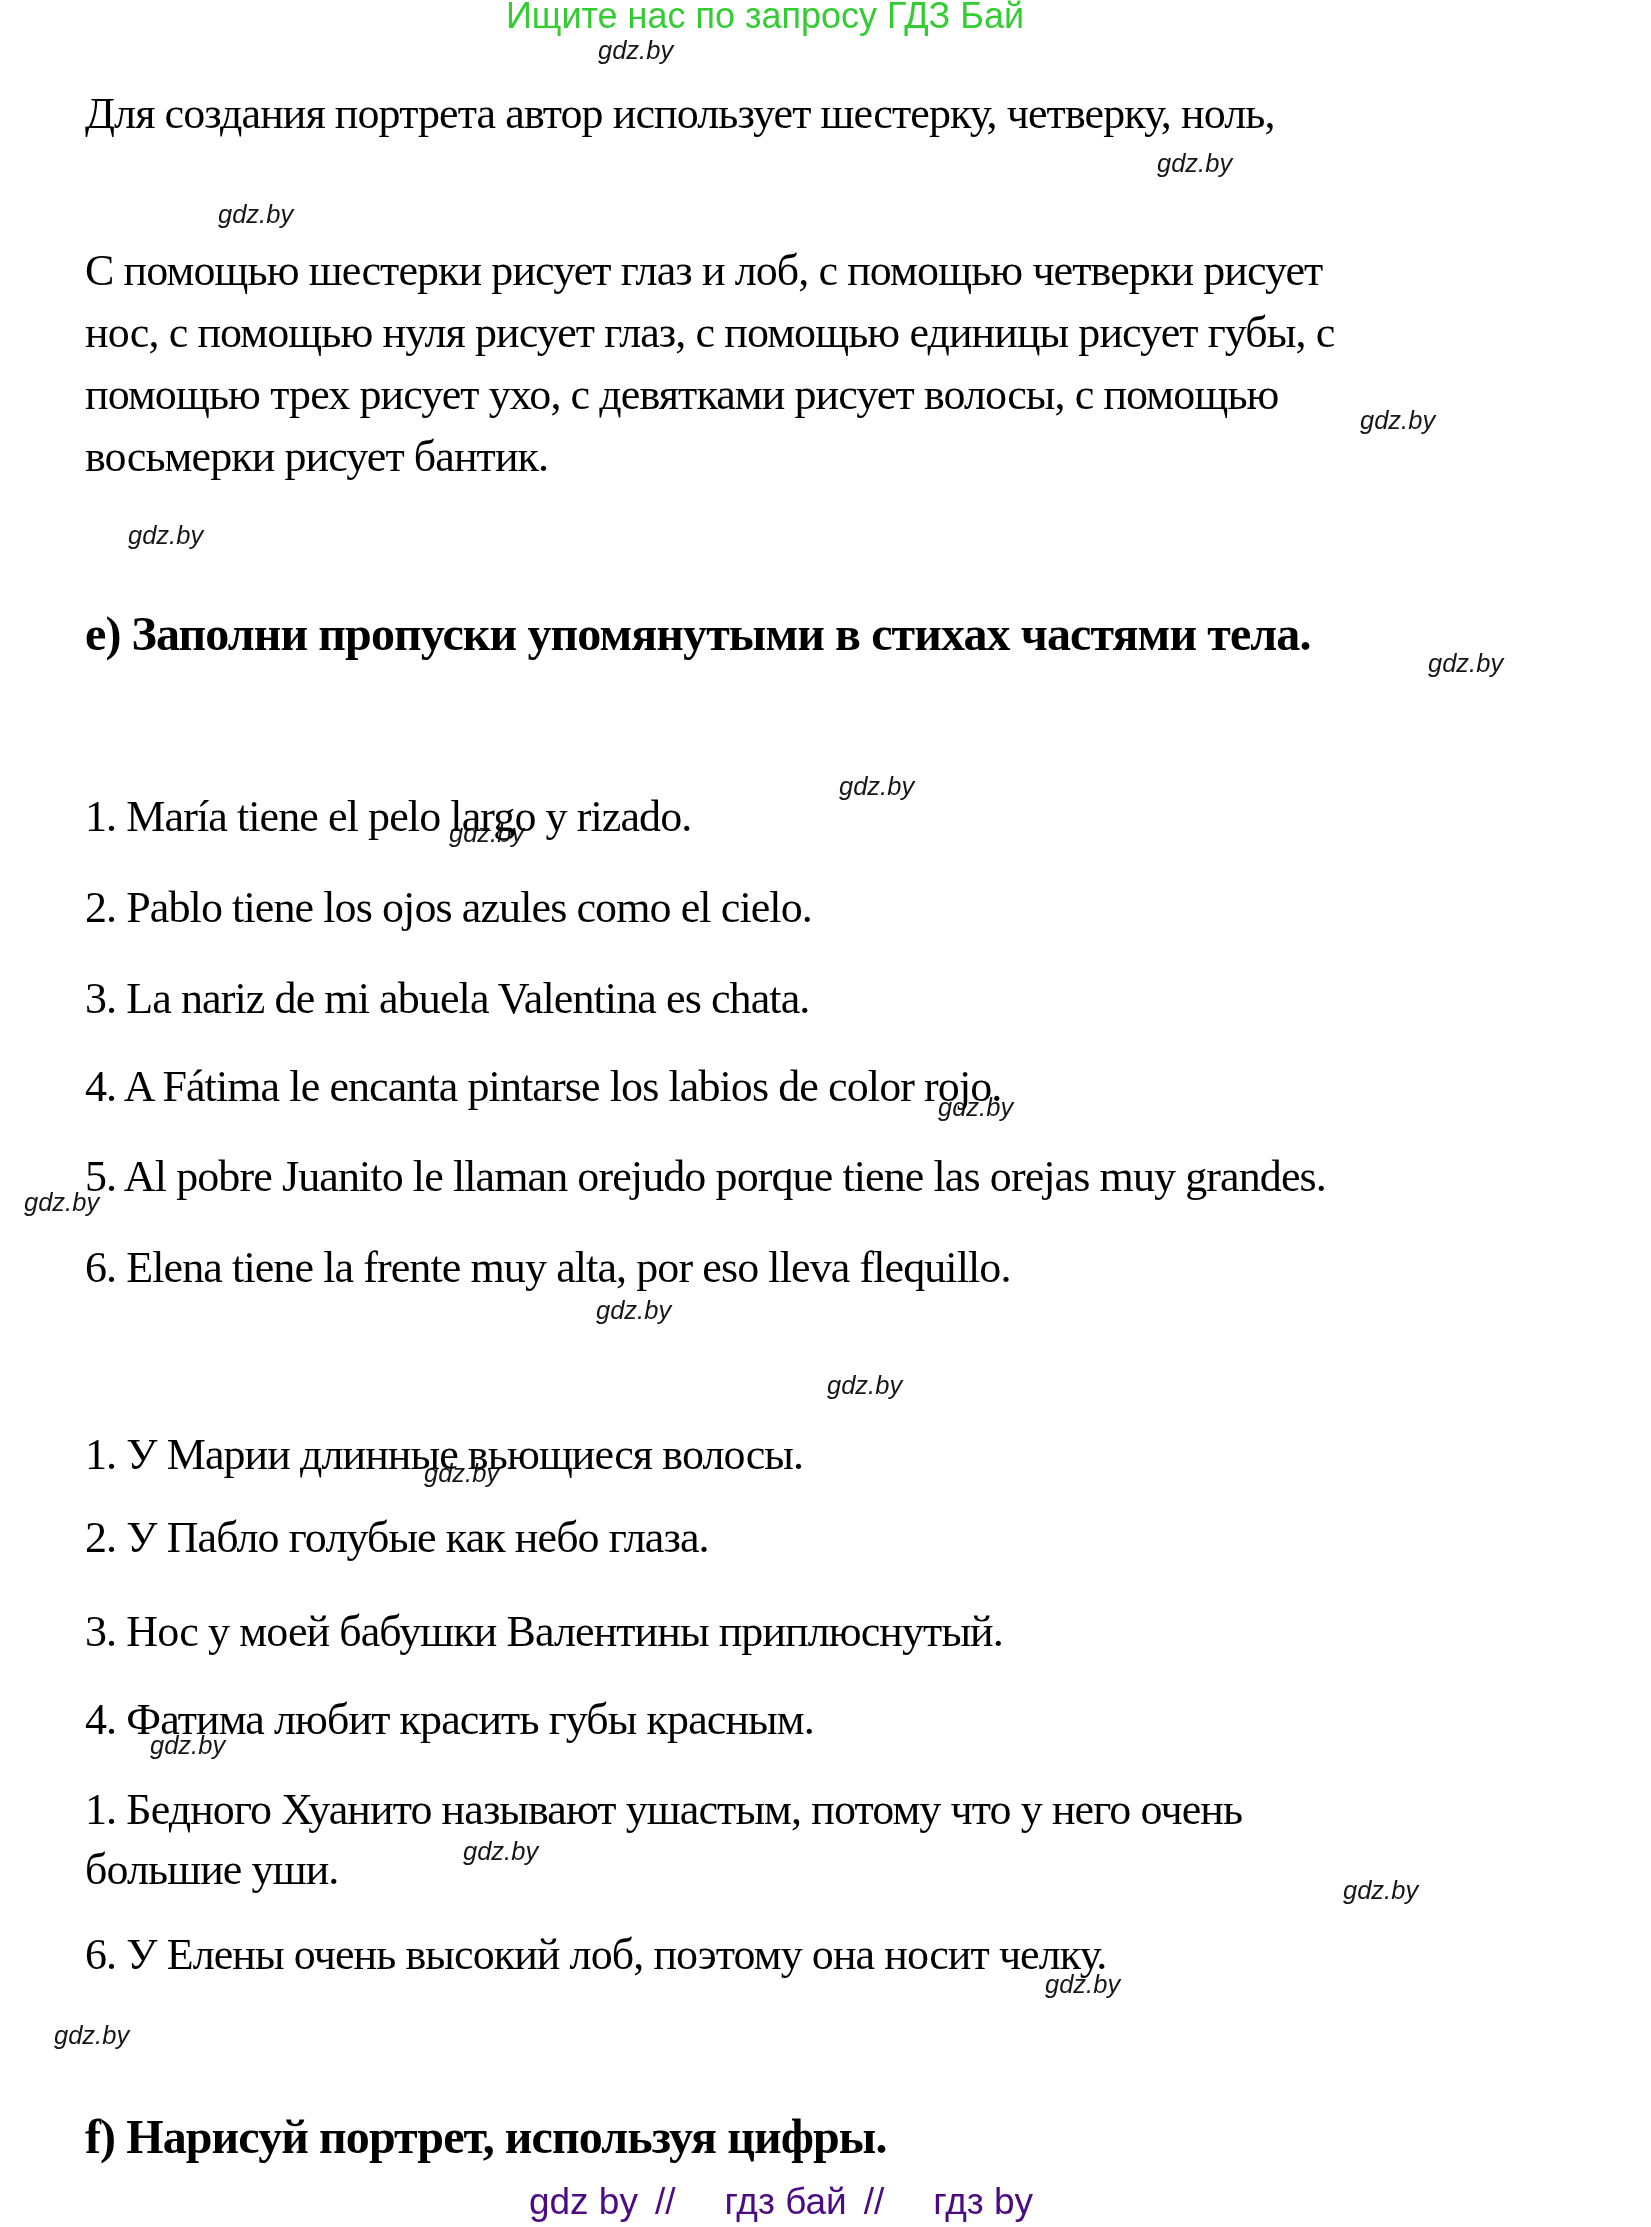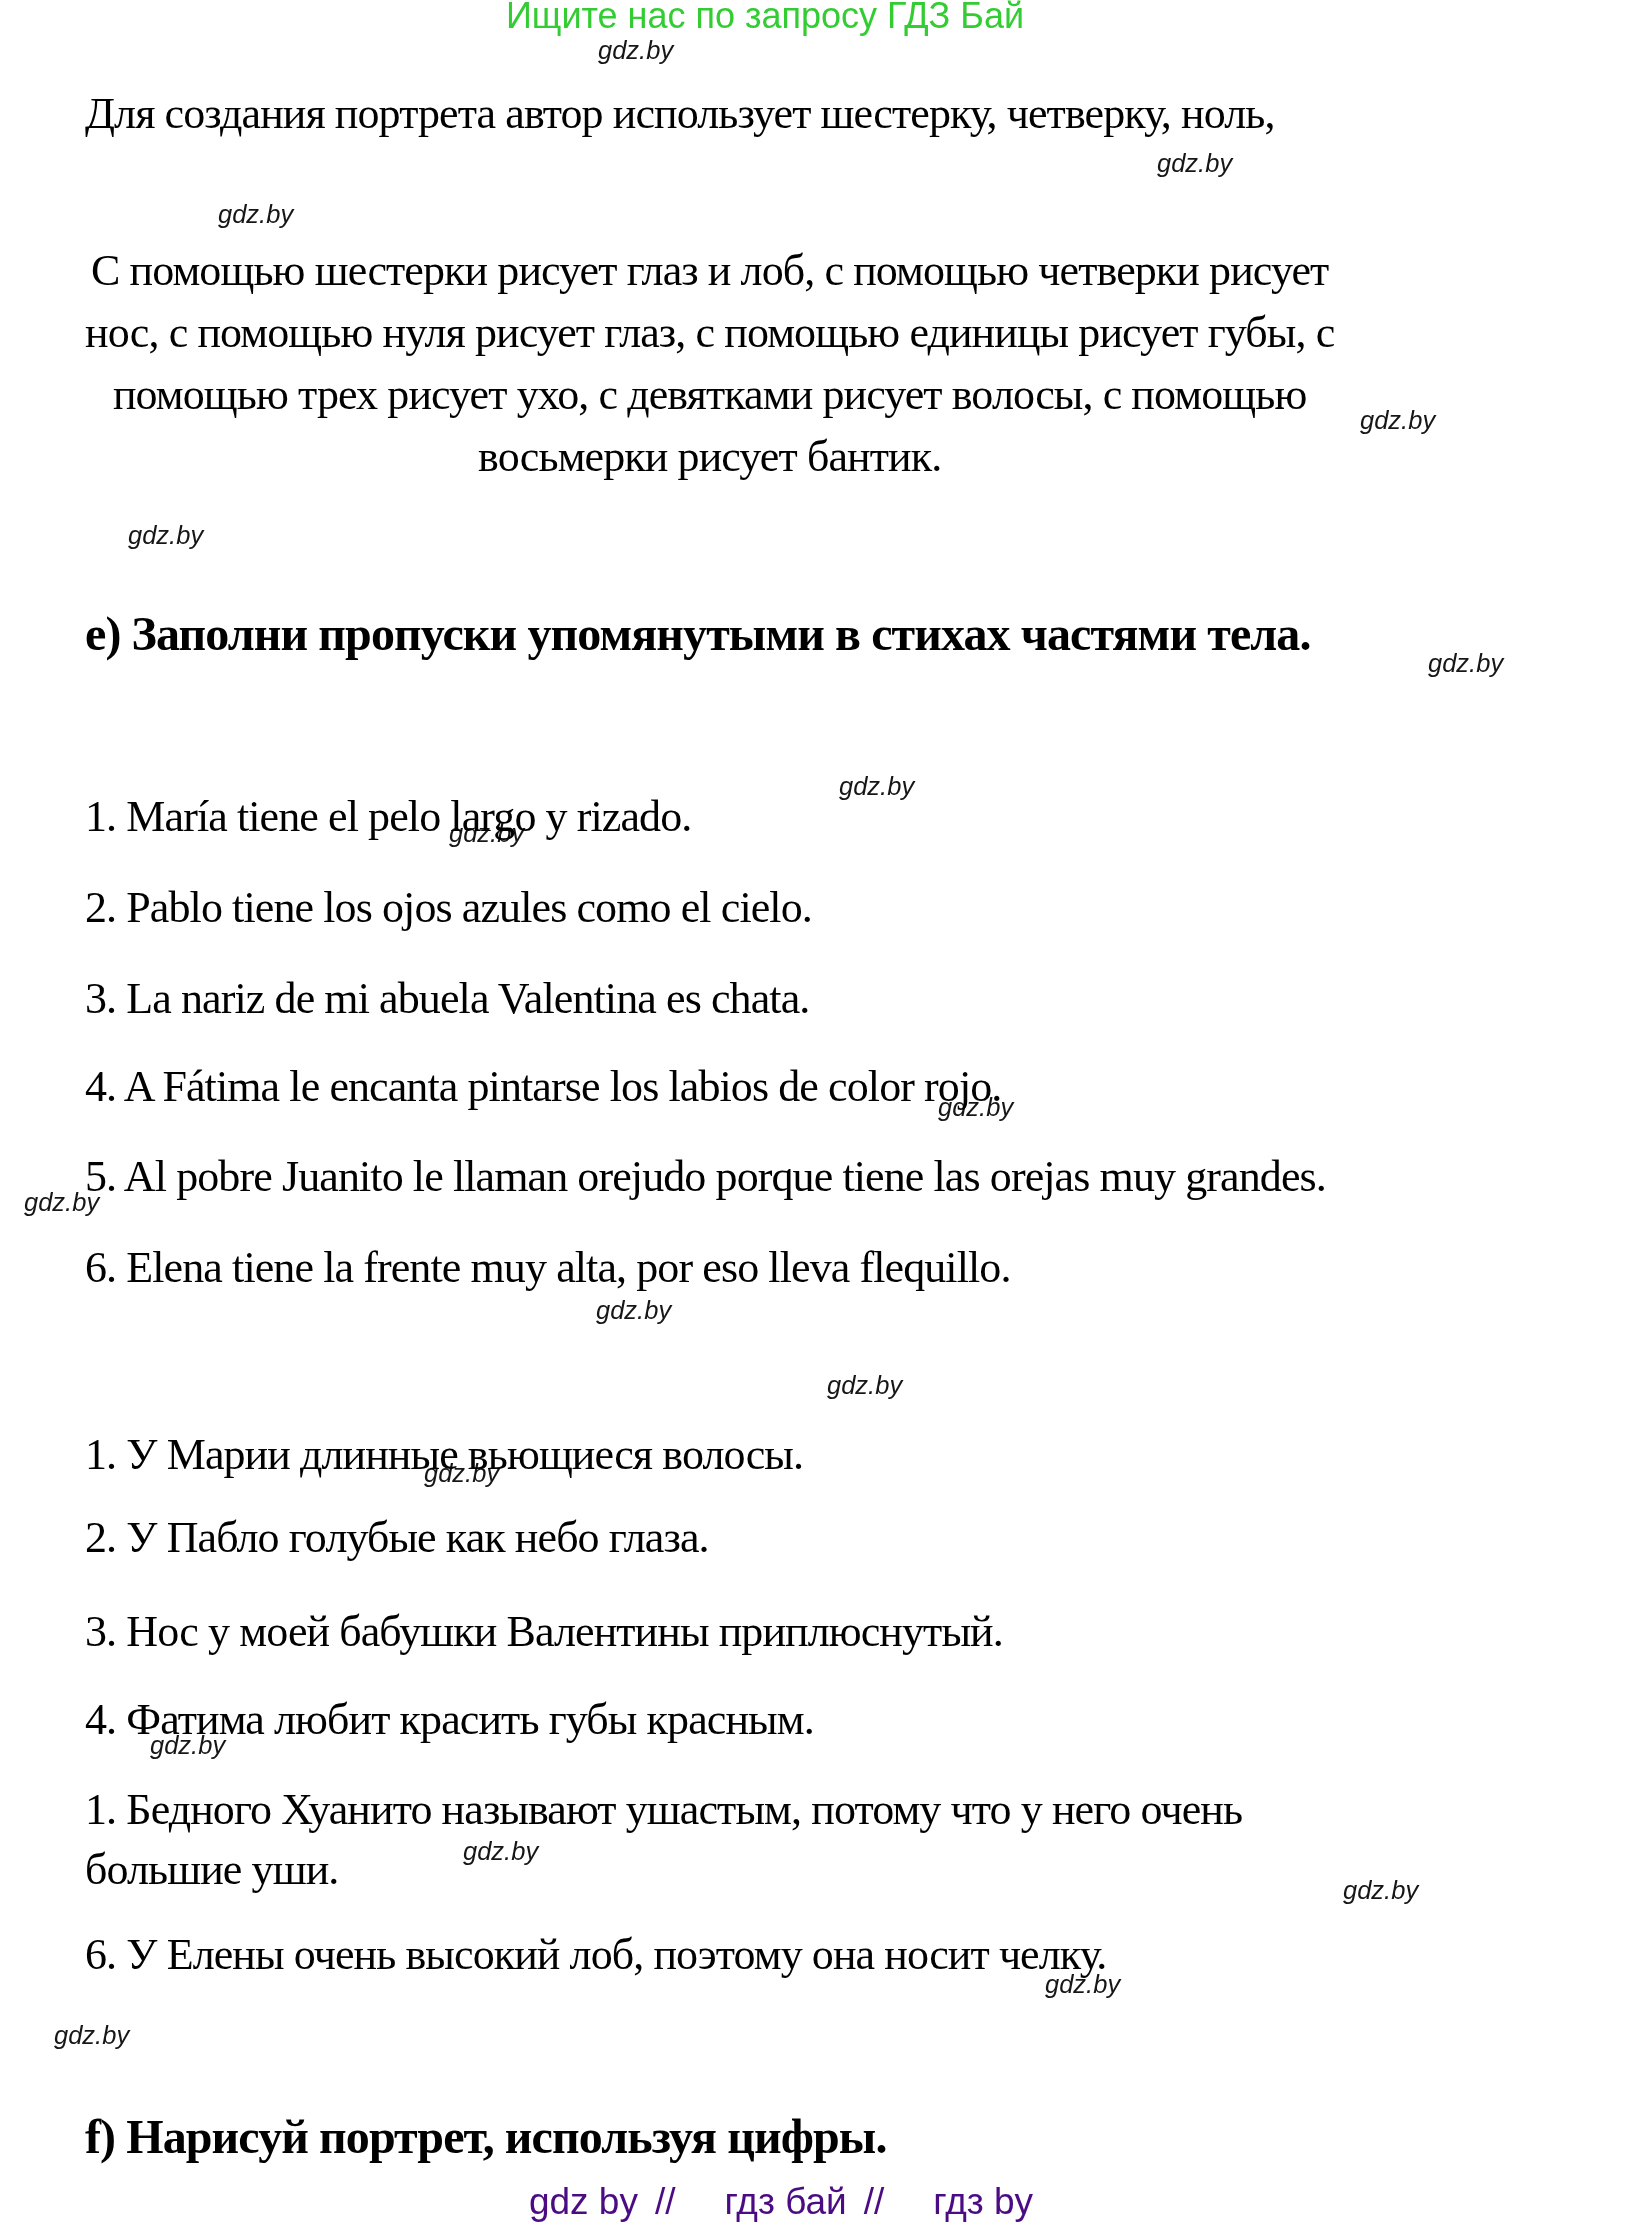--- a/index.html
+++ b/index.html
@@ -47,7 +47,7 @@
   }
   .para { font-size: 44px; }
   .p1 { line-height: 68px; }
-  .p2 { line-height: 62px; text-align: center; }
+  .p2 { line-height: 62px; }
   .heading {
     font-size: 48px;
     font-weight: bold;

